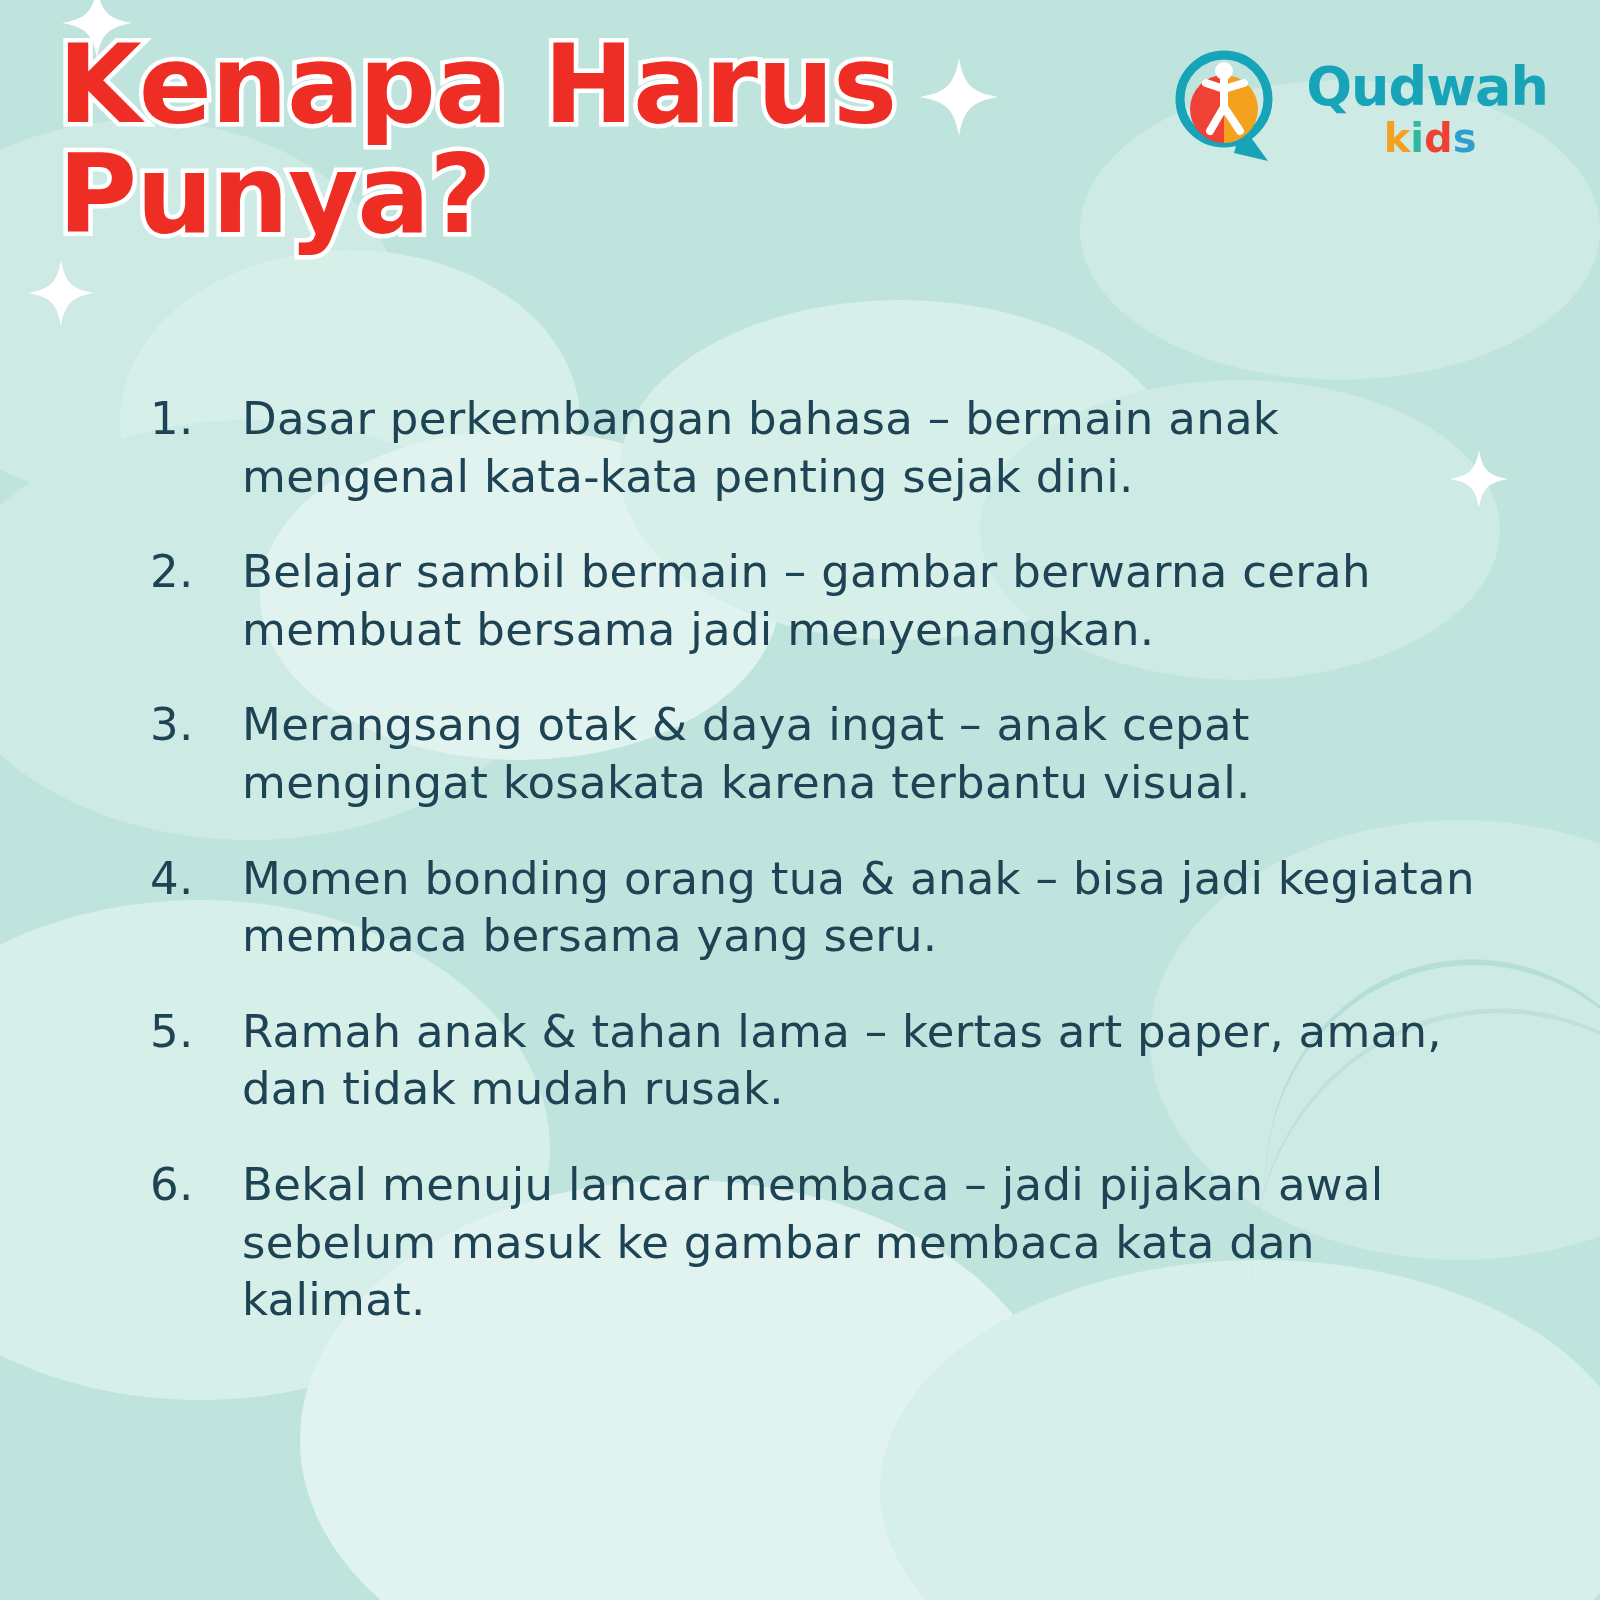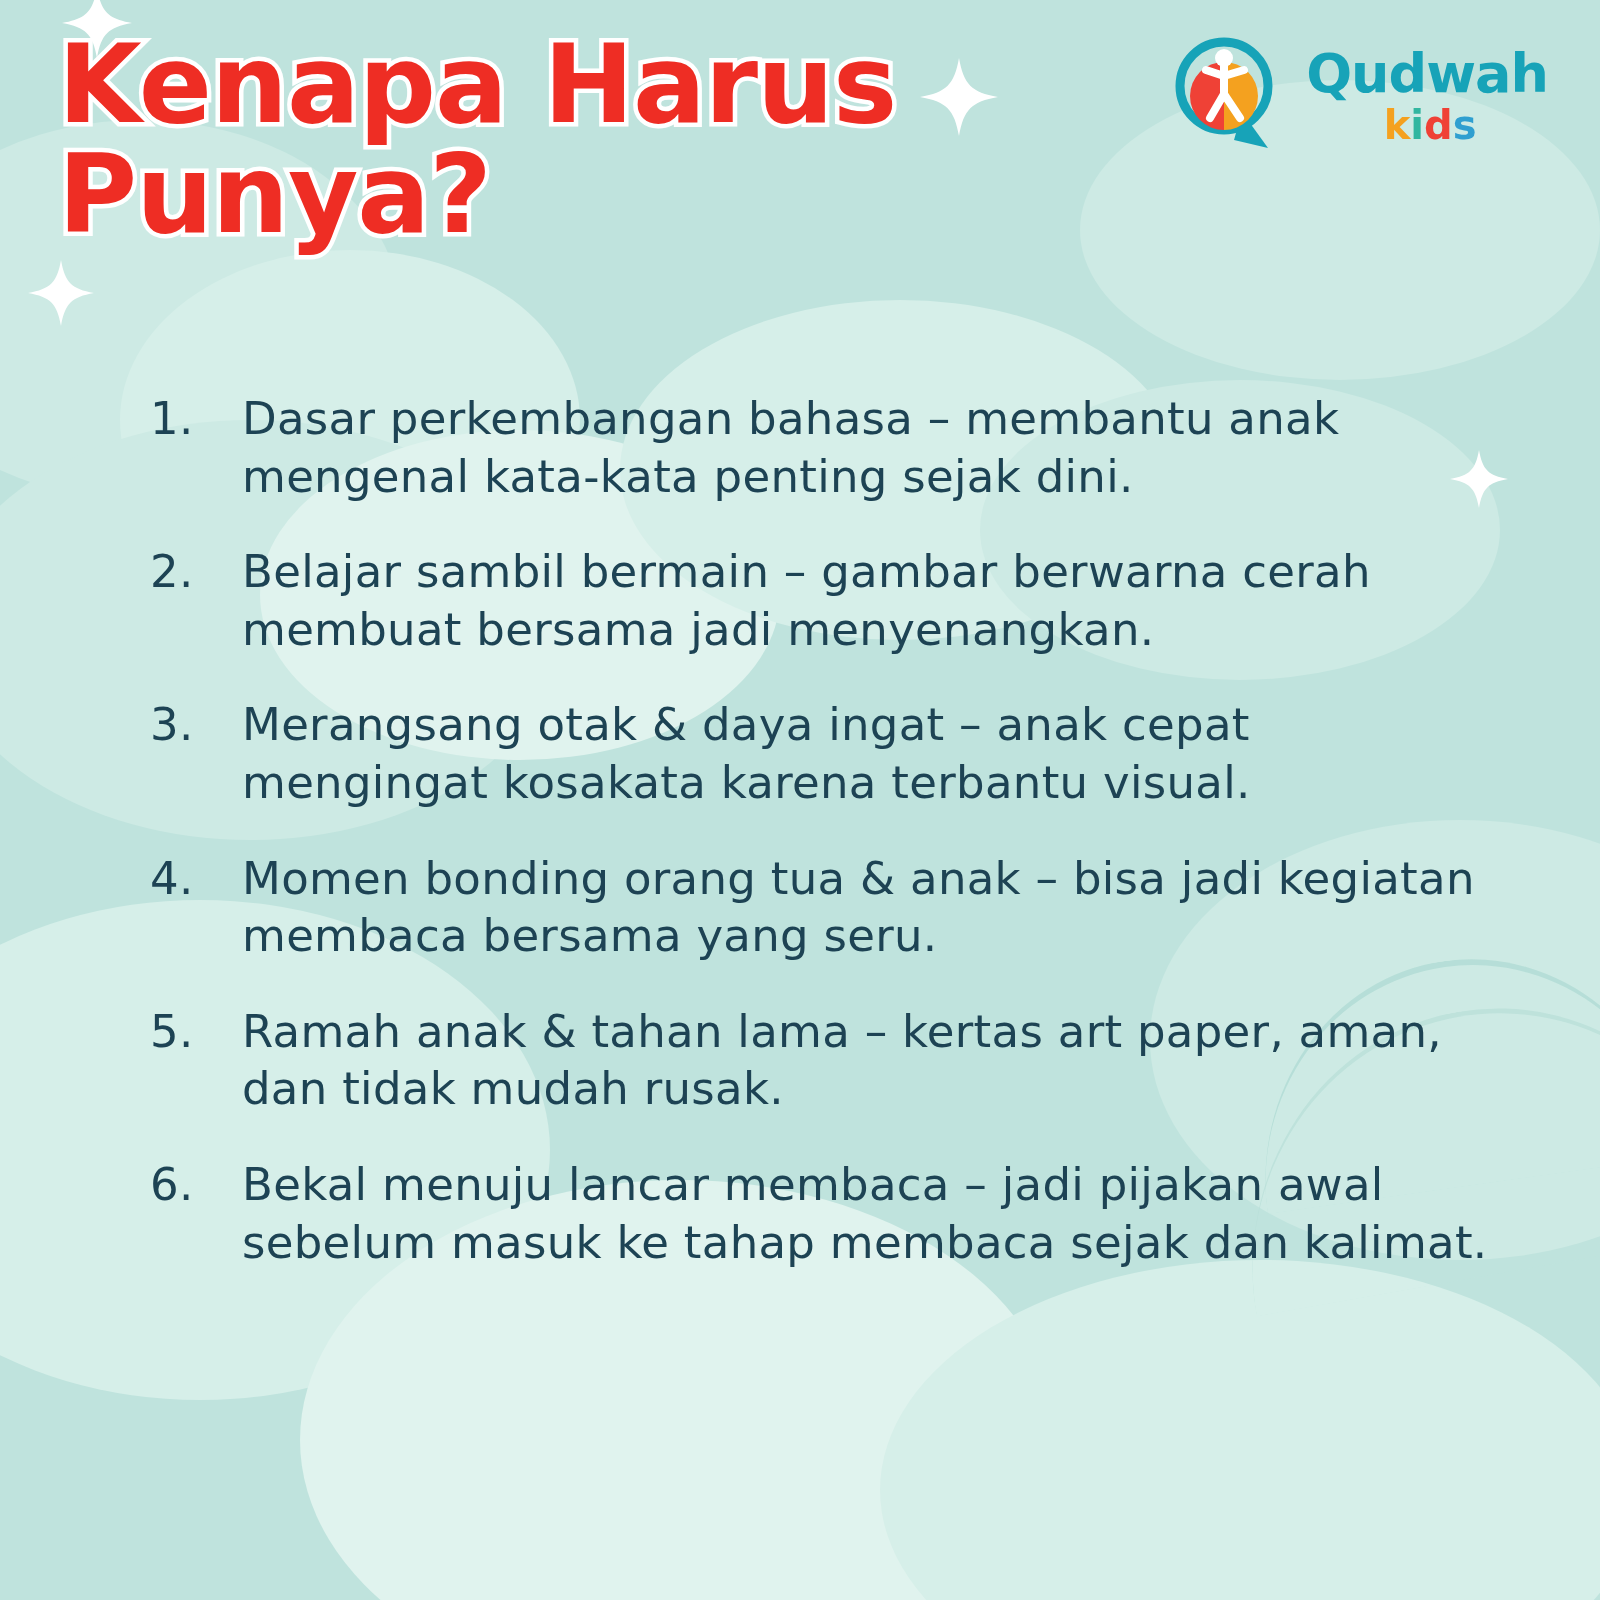--- a/index.html
+++ b/index.html
@@ -100,7 +100,7 @@
   .logo {
     position: absolute;
     right: 62px;
-    top: 36px;
+    top: 49px;
     display: flex;
     align-items: center;
     gap: 26px;

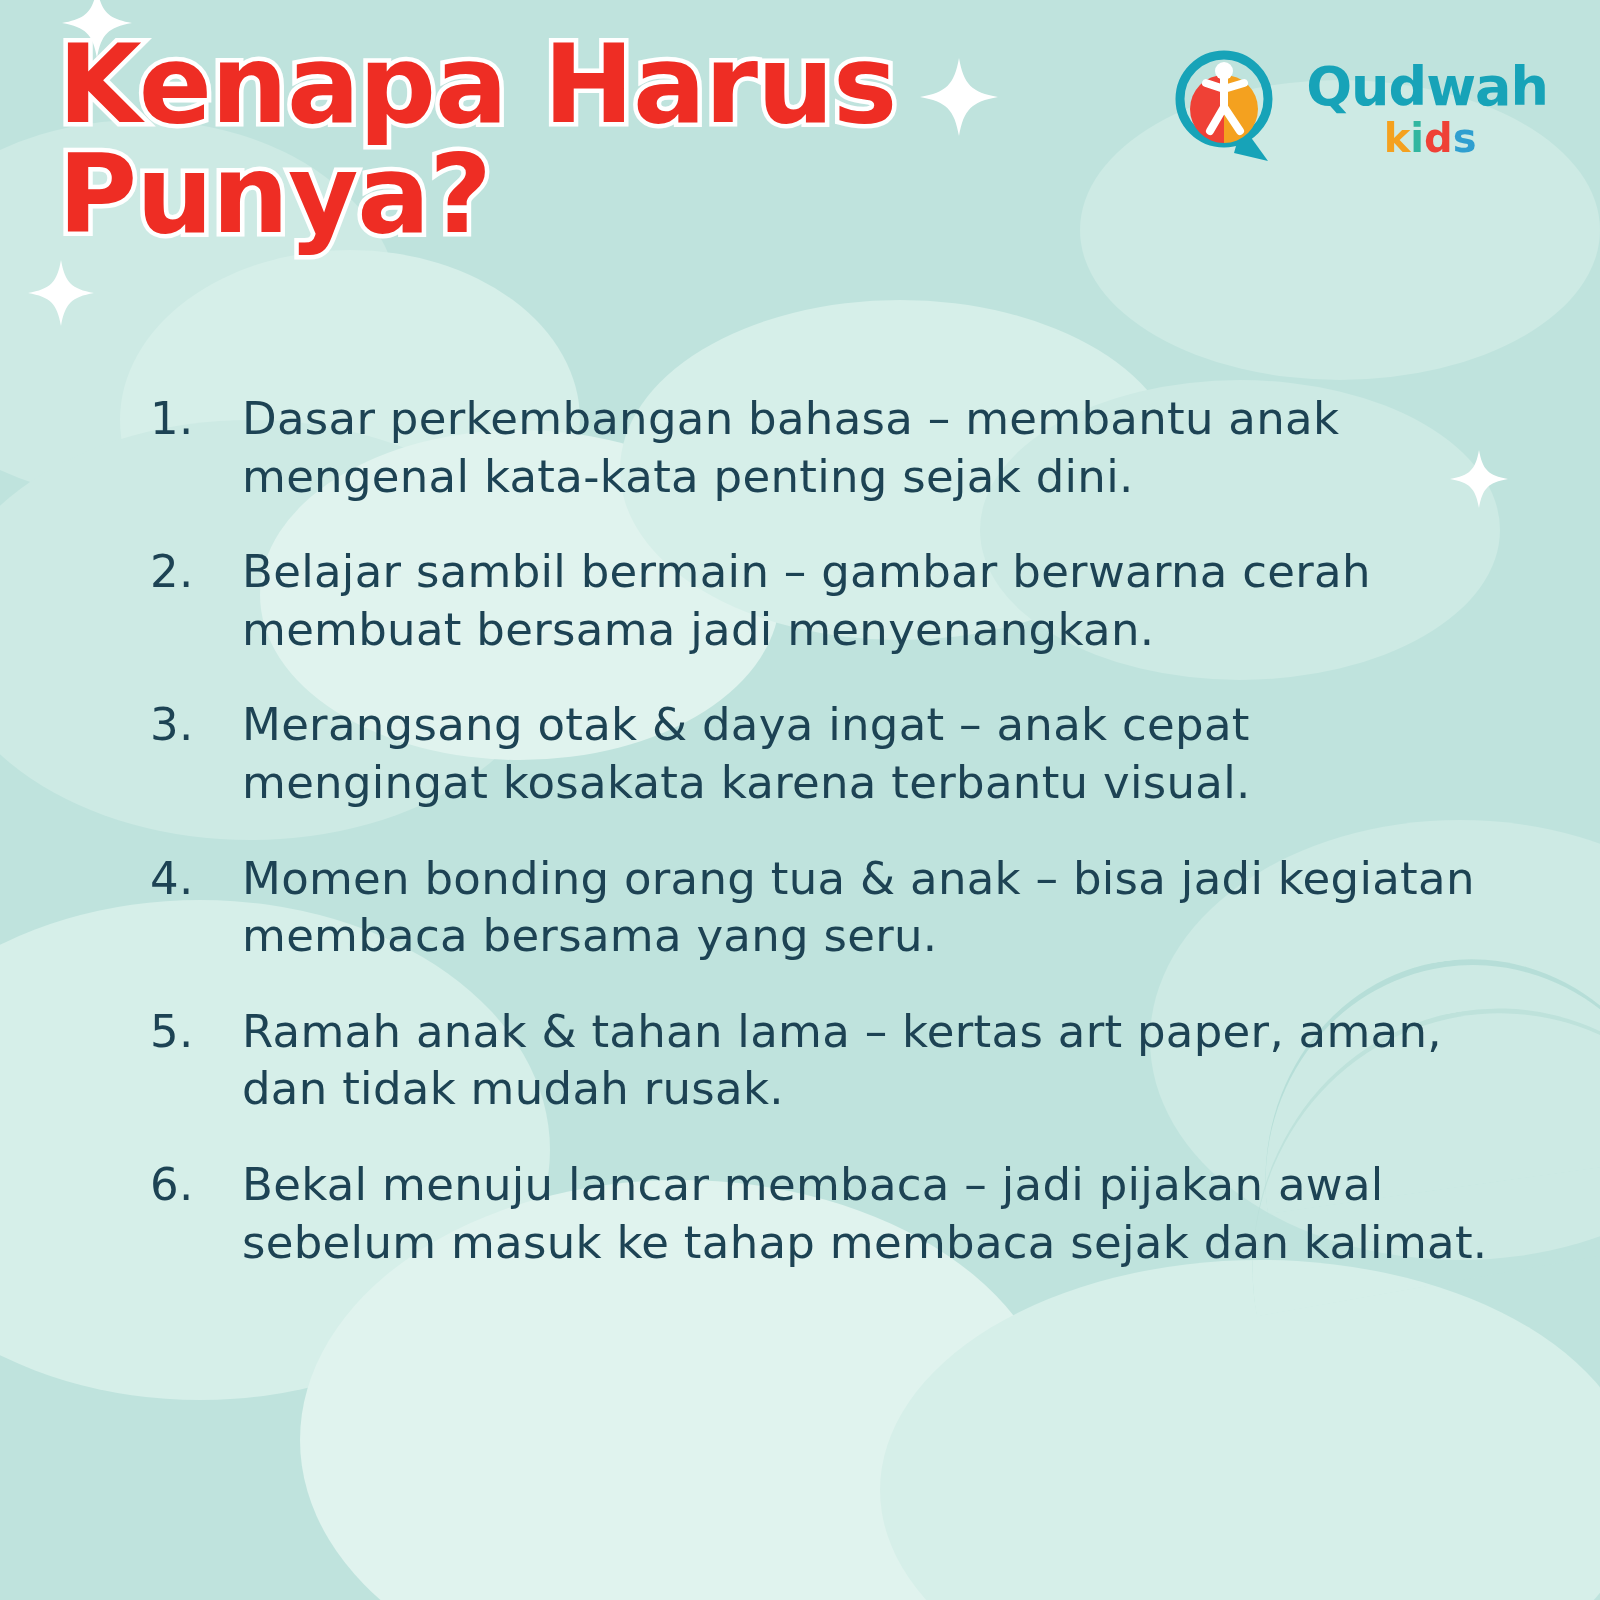--- a/index.html
+++ b/index.html
@@ -230,7 +230,7 @@
   <div class="list">
     <div class="list-item">
       <div class="list-num">1.</div>
-      <div class="list-text">Dasar perkembangan bahasa – membantu anak mengenal kata-kata penting sejak dini.</div>
+      <div class="list-text">Dasar perkembangan bahasa – bermain anak mengenal kata-kata penting sejak dini.</div>
     </div>
     <div class="list-item">
       <div class="list-num">2.</div>

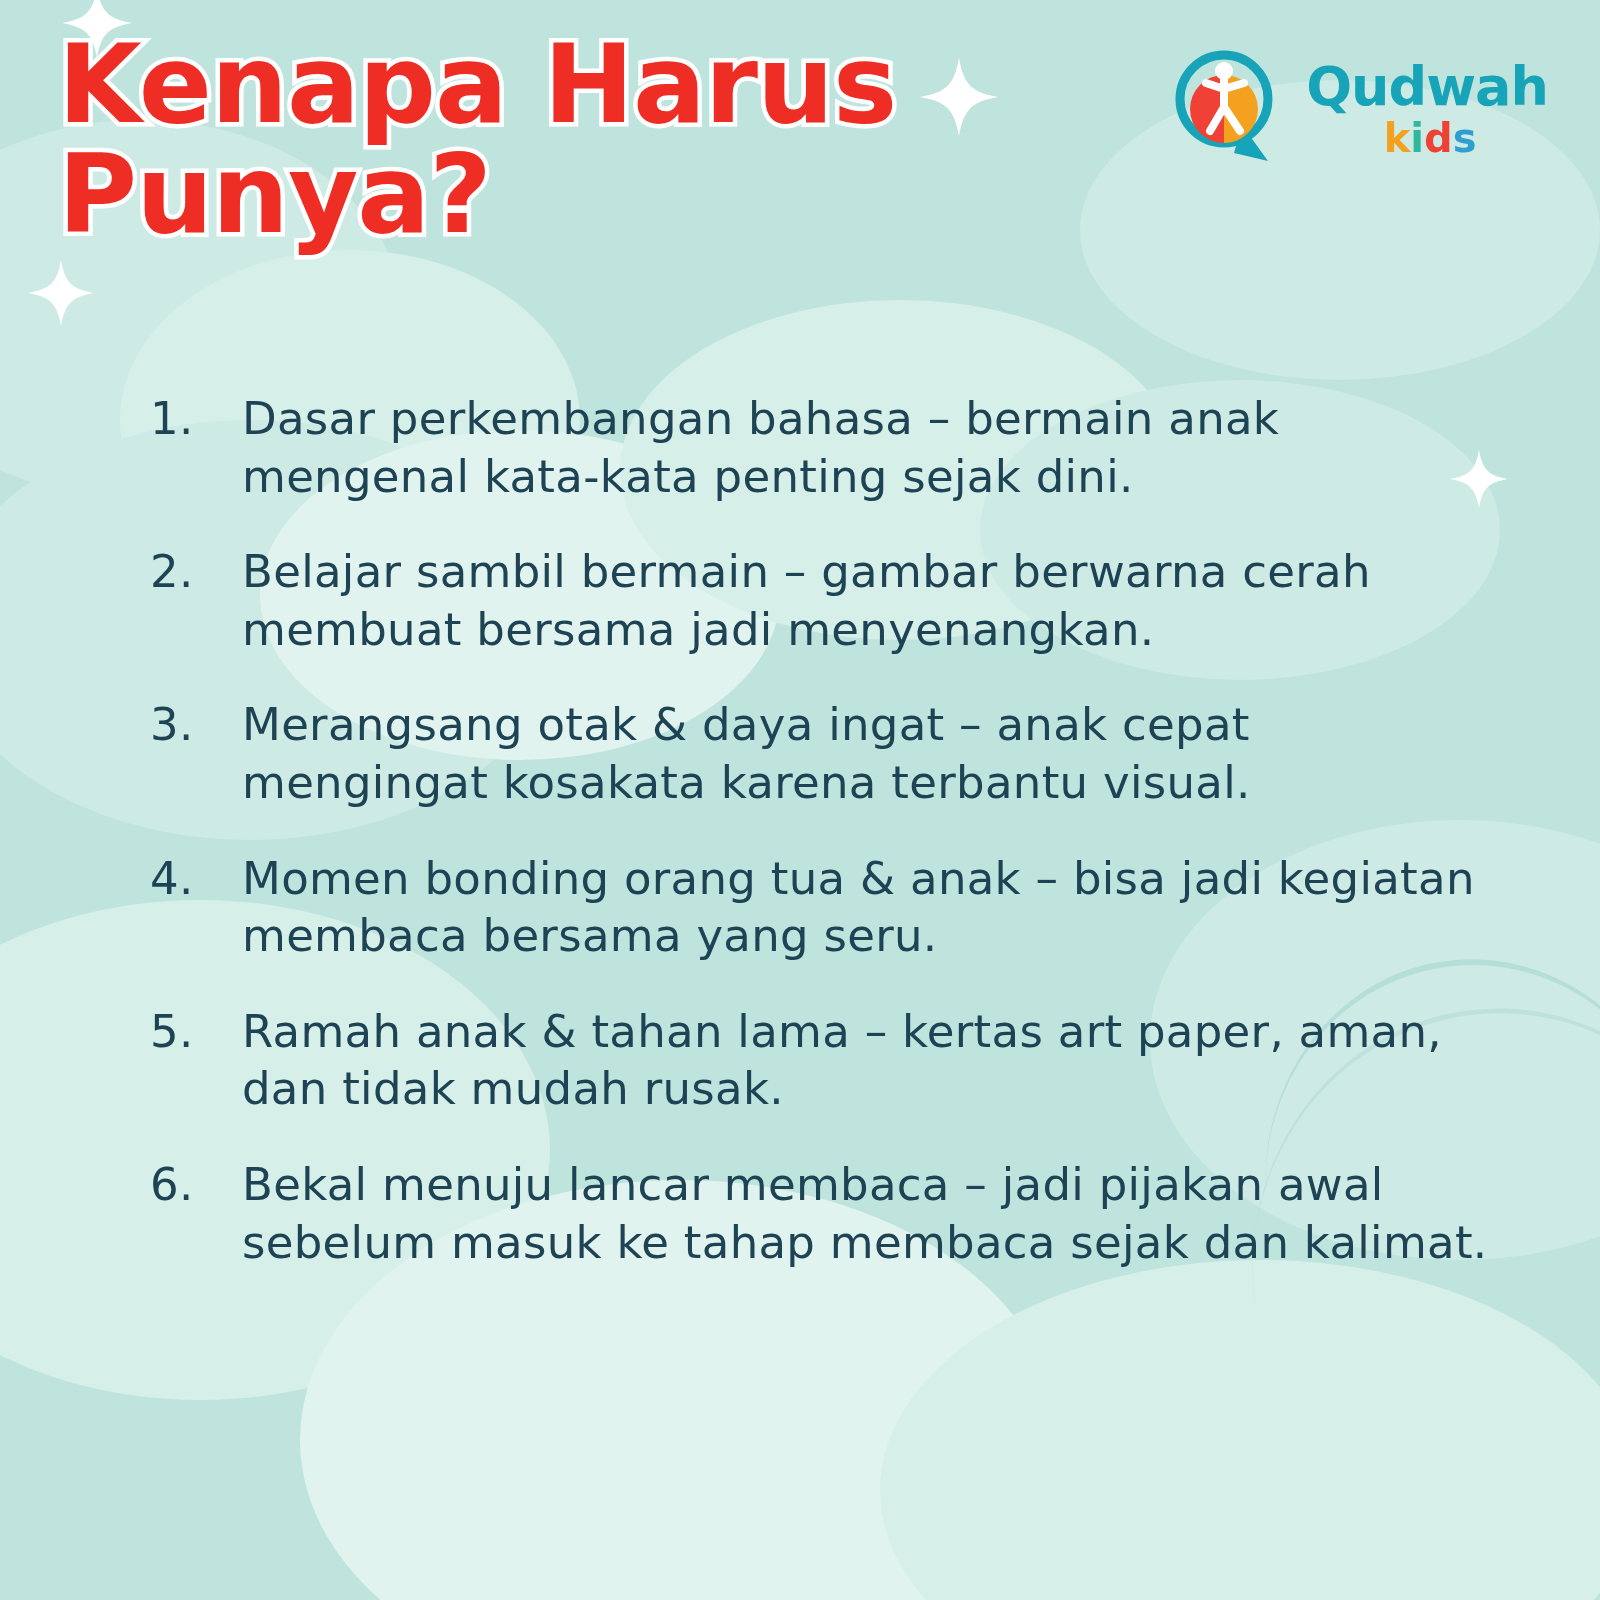--- a/index.html
+++ b/index.html
@@ -250,7 +250,7 @@
     </div>
     <div class="list-item">
       <div class="list-num">6.</div>
-      <div class="list-text">Bekal menuju lancar membaca – jadi pijakan awal sebelum masuk ke tahap membaca sejak dan kalimat.</div>
+      <div class="list-text">Bekal menuju lancar membaca – jadi pijakan awal sebelum masuk ke gambar membaca kata dan kalimat.</div>
     </div>
   </div>
 

